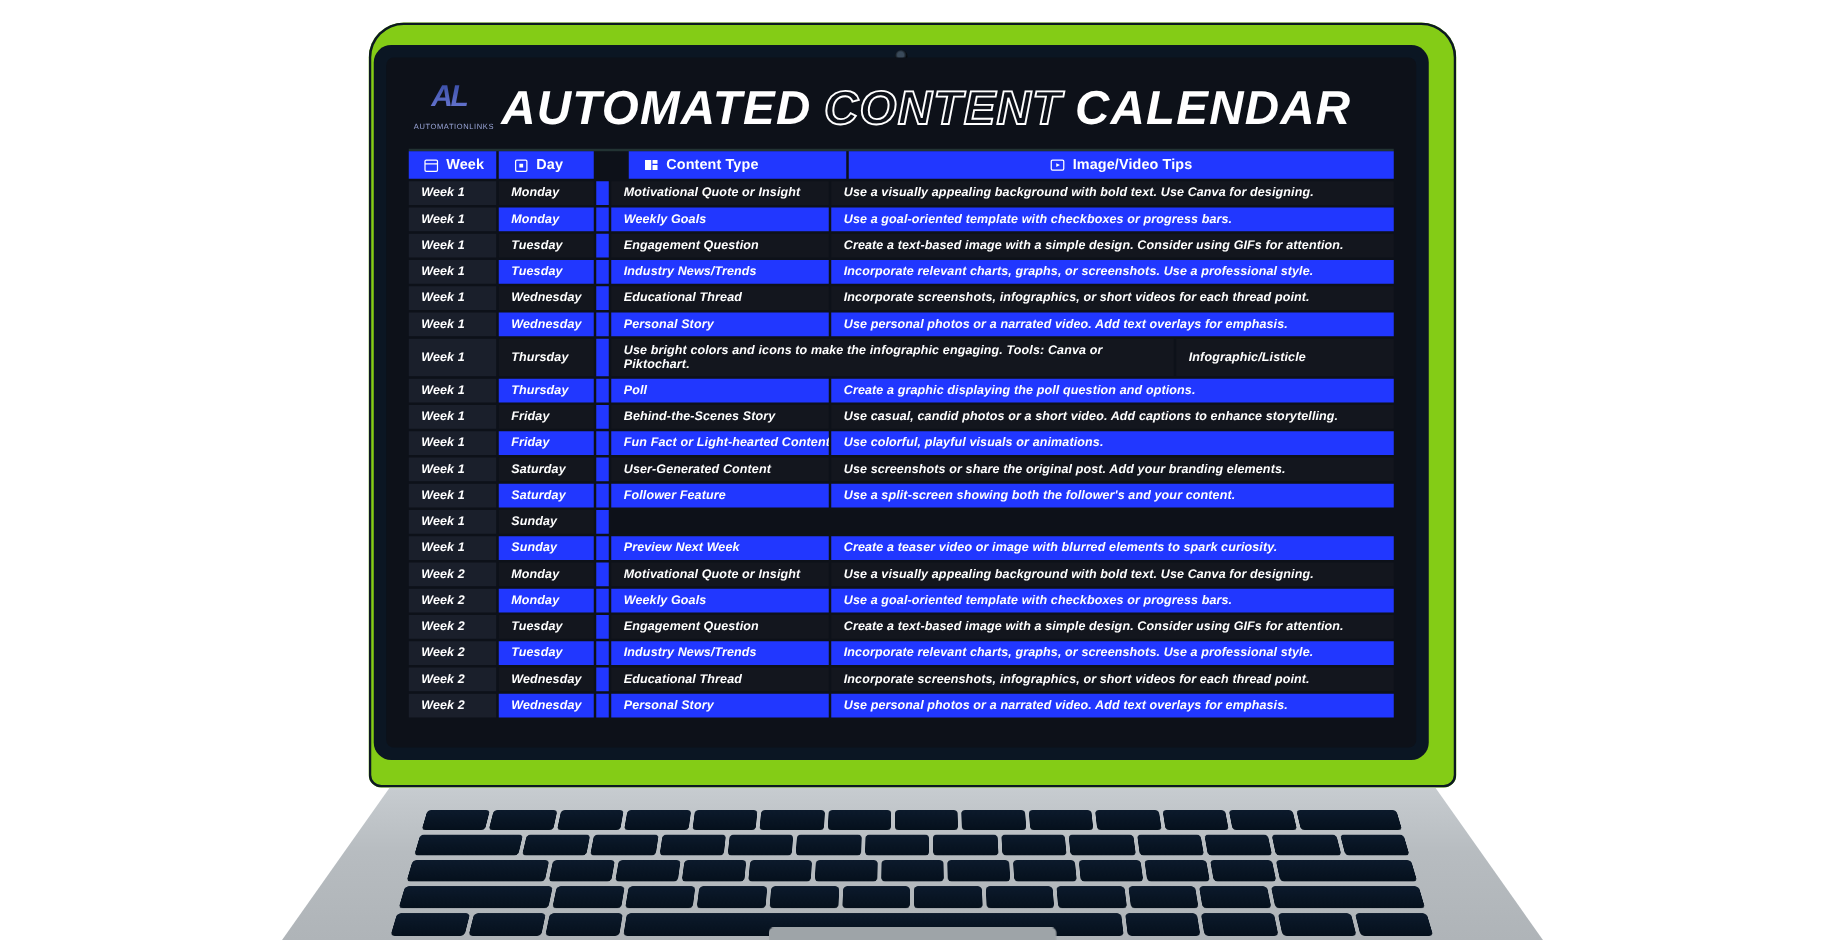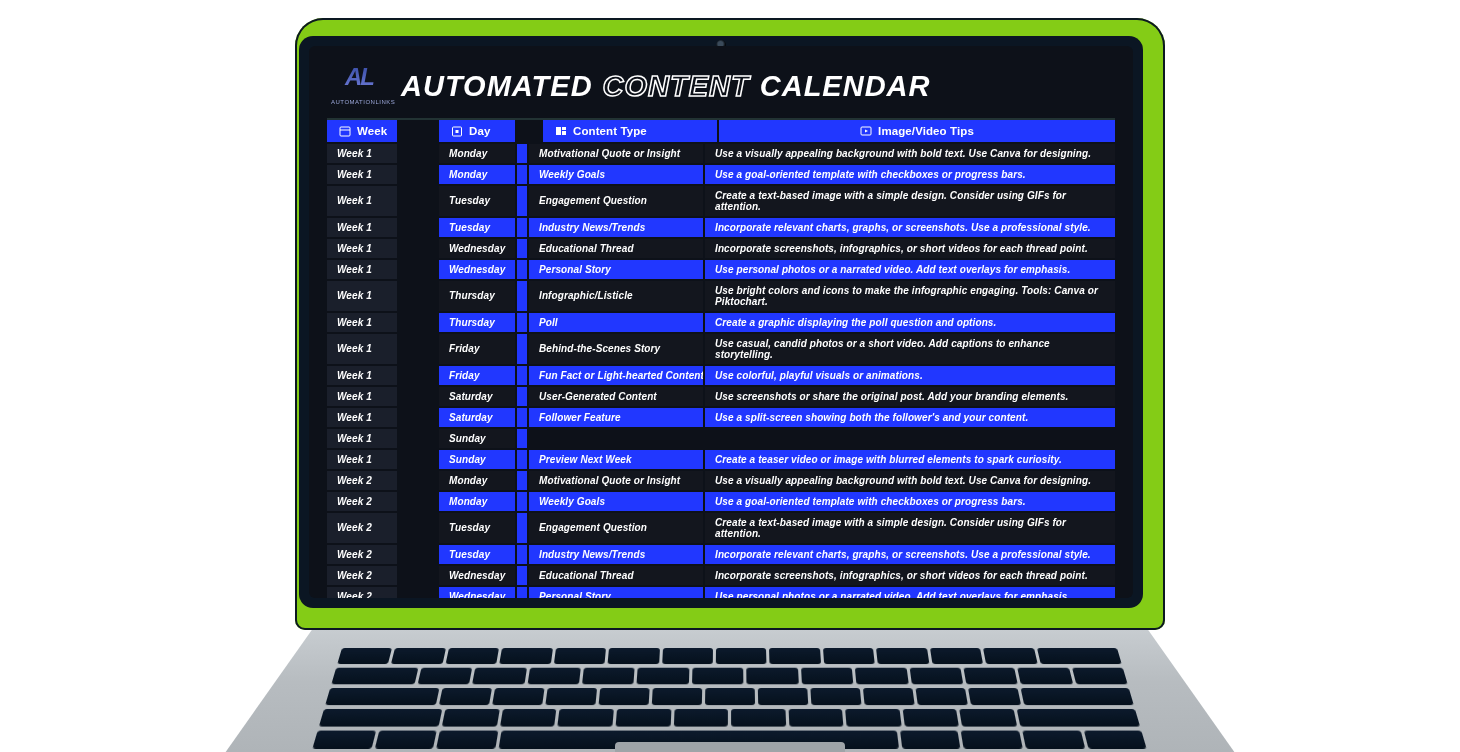--- a/index.html
+++ b/index.html
@@ -87,7 +87,7 @@
     gap: 10px;
     font-family: "Arial Black", Arial, sans-serif;
     font-weight: 900;
-    font-size: 29px;
+    font-size: 38px;
     letter-spacing: 1px;
     color: #ffffff;
     text-transform: uppercase;

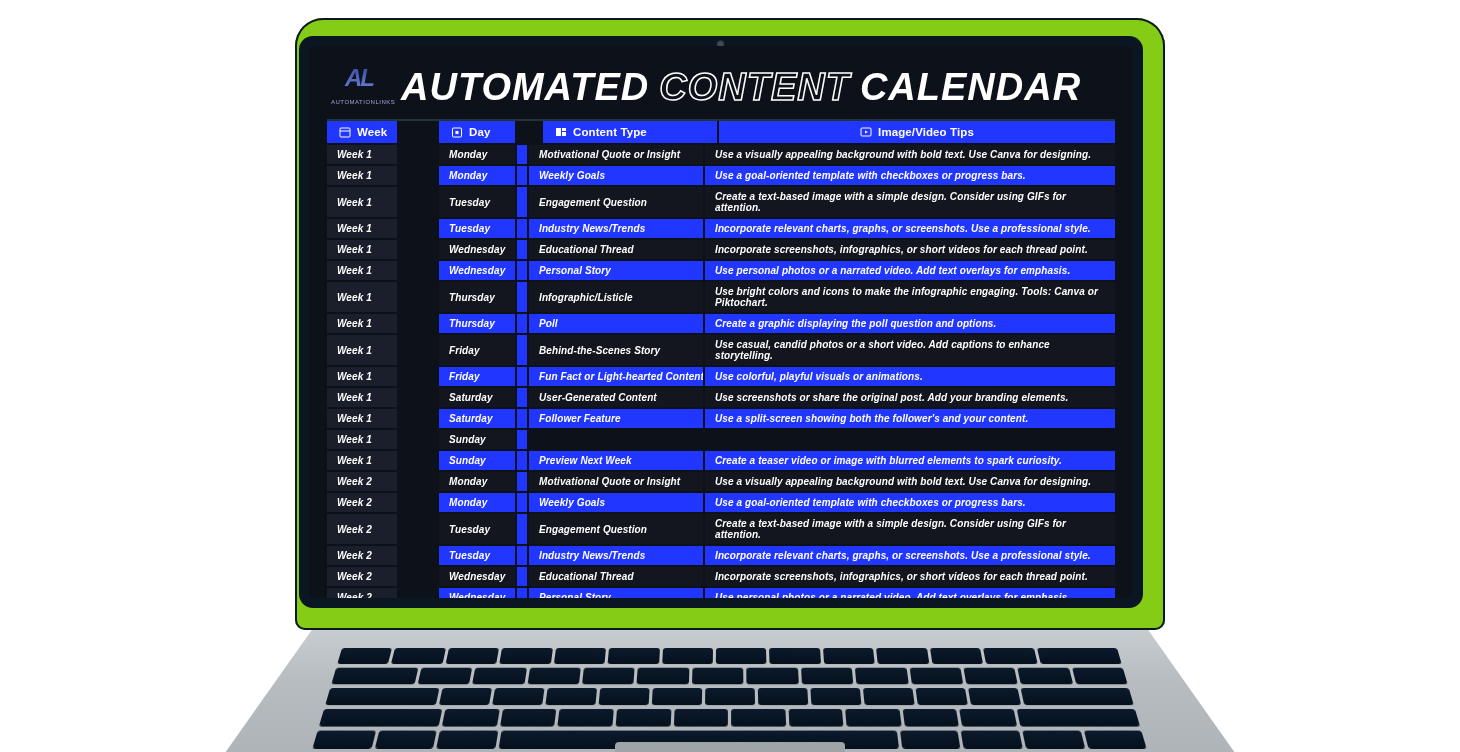--- a/index.html
+++ b/index.html
@@ -131,7 +131,7 @@
   .row.header .cell.spacer { background: transparent; }
   .cell.spacer { padding: 0; }
   .c-week   { flex: 0 0 70px; }
-  .c-day    { flex: 0 0 76px; margin-left: 40px; }
+  .c-day    { flex: 0 0 76px; }
   .c-sp     { flex: 0 0 10px; }
   .c-type   { flex: 0 0 174px; }
   .c-tips   { flex: 1 1 auto; }

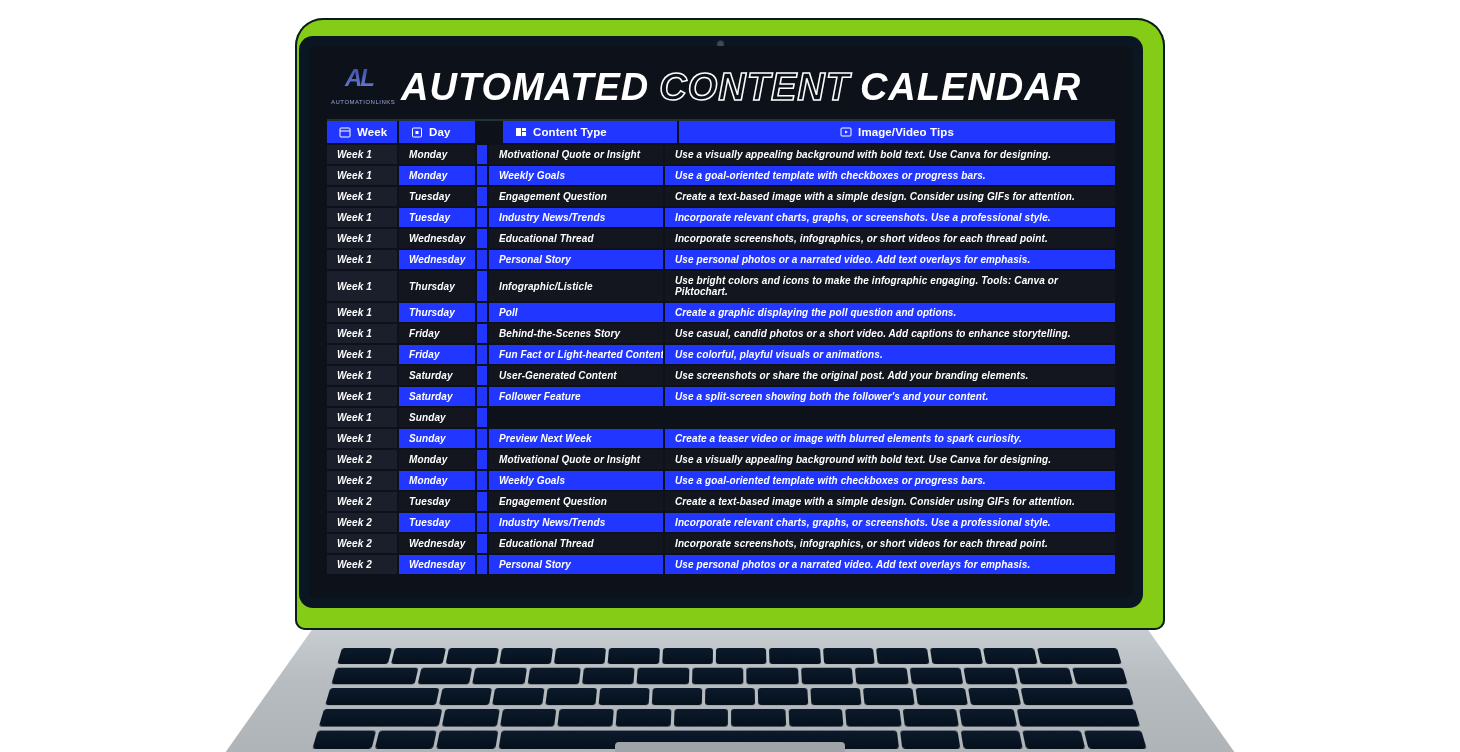--- a/index.html
+++ b/index.html
@@ -310,8 +310,8 @@
                 <div class="cell c-week">Week 1</div>
                 <div class="cell c-day">Thursday</div>
                 <div class="cell c-sp spacer"></div>
+                <div class="cell c-tips">Use bright colors and icons to make the infographic engaging. Tools: Canva or Piktochart.</div>
                 <div class="cell c-type">Infographic/Listicle</div>
-                <div class="cell c-tips">Use bright colors and icons to make the infographic engaging. Tools: Canva or Piktochart.</div>
               </div>
               <div class="row body blue">
                 <div class="cell c-week">Week 1</div>

